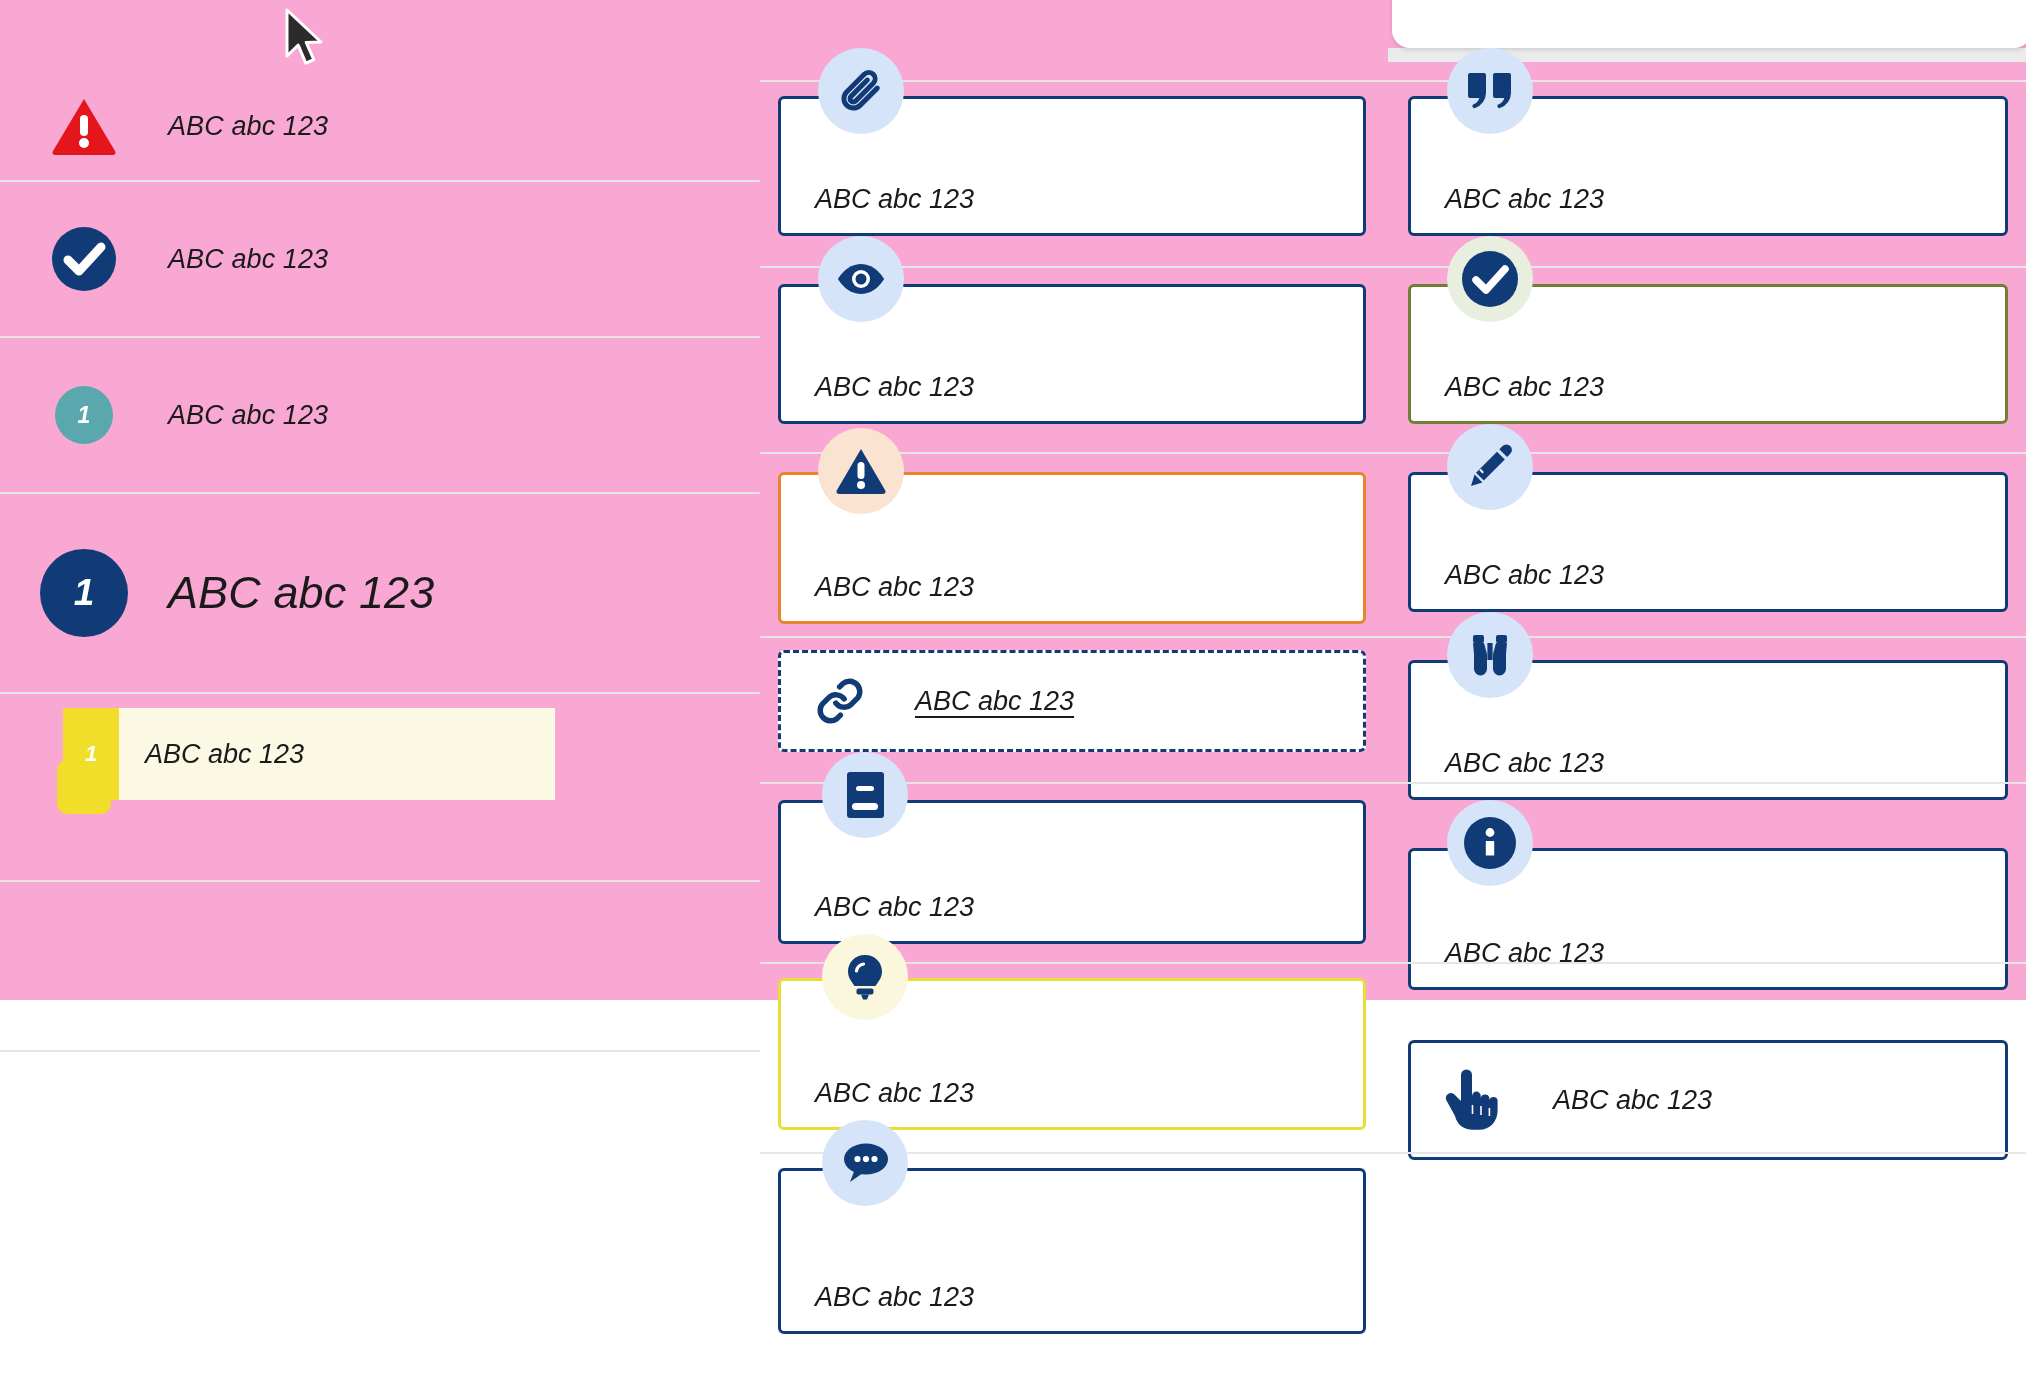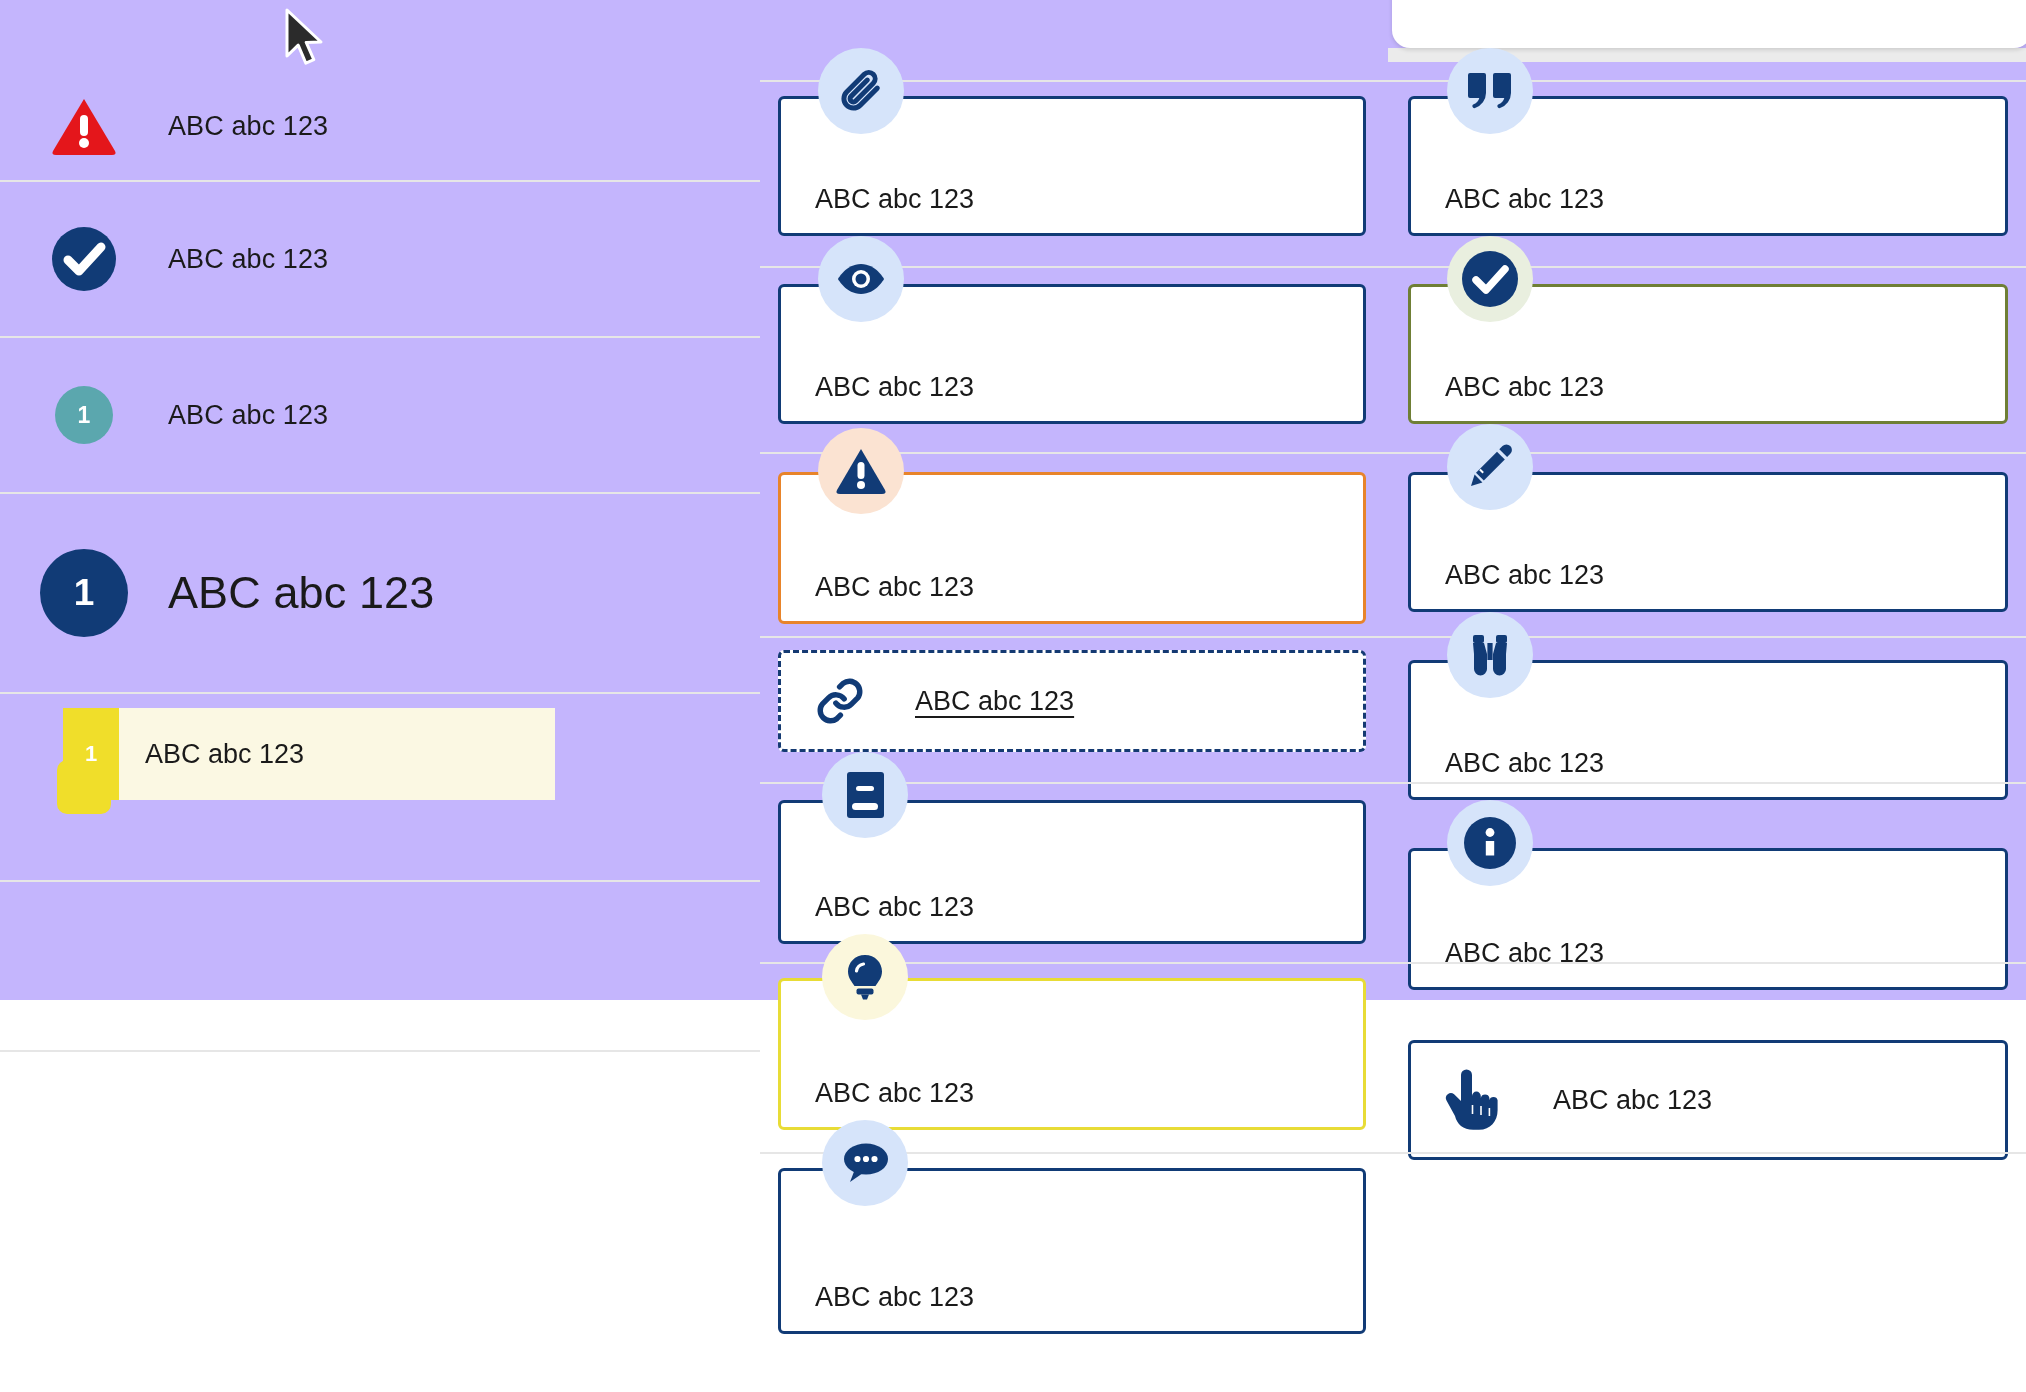--- a/index.html
+++ b/index.html
@@ -9,7 +9,7 @@
     font-family: "Liberation Sans", "DejaVu Sans", sans-serif;
     overflow: hidden;
   }
-  #root { position: relative; width: 2026px; height: 1000px; background: #c4b5fd; }
+  #root { position: relative; width: 2026px; height: 1000px; background: #f9a8d4; font-style: italic; }
 
   
   .panel-stub {

